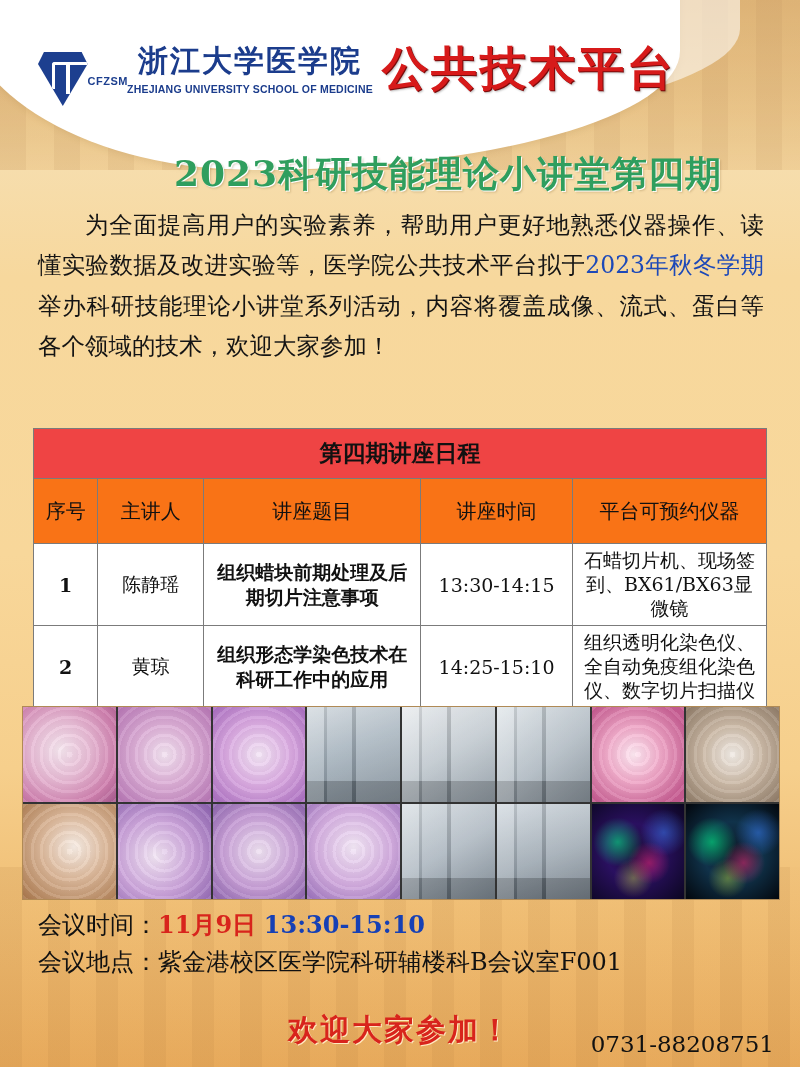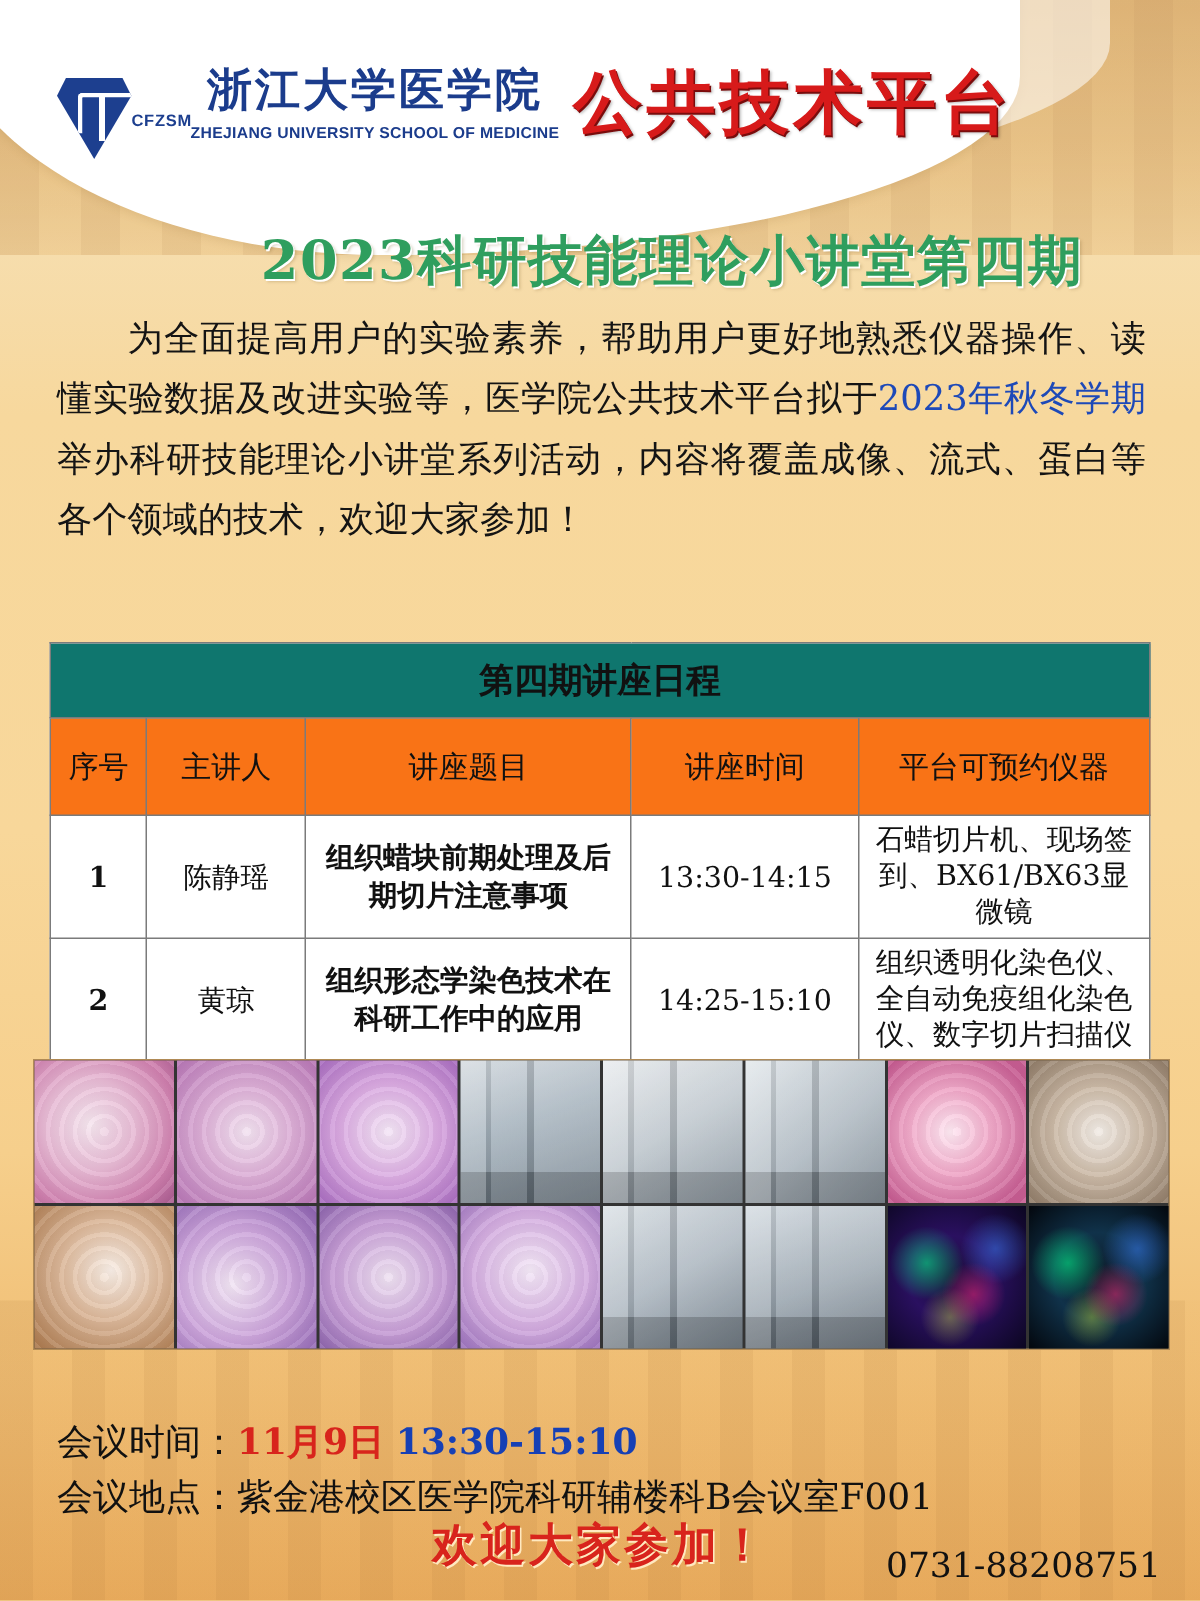--- a/index.html
+++ b/index.html
@@ -186,7 +186,7 @@
     vertical-align: middle;
   }
   .sched-title td {
-    background: #0f766e;
+    background: #ef4444;
     font-size: 23px;
     font-weight: bold;
     padding: 9px 0;

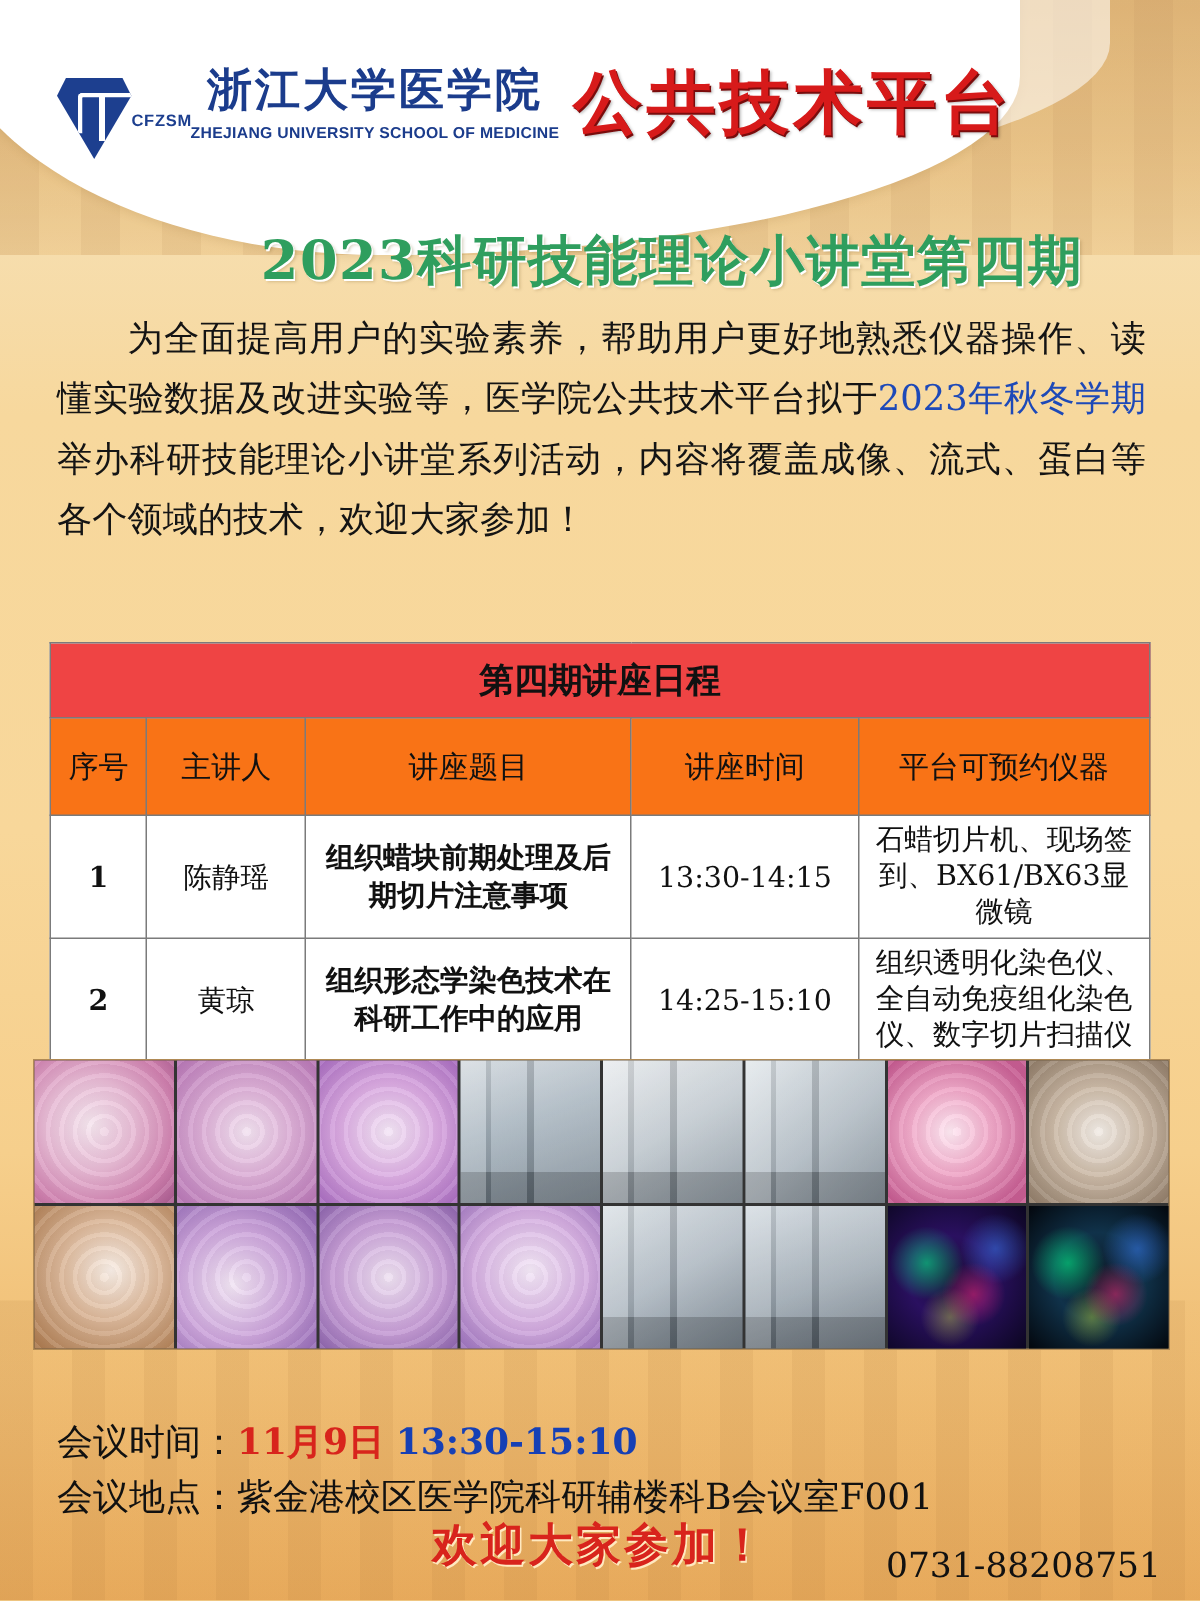--- a/index.html
+++ b/index.html
@@ -279,7 +279,6 @@
     font-size: 24px;
     line-height: 1.55;
     color: #111;
-    margin-top: 36px;
   }
   .info .label { color: #111; }
   .info .red { color: #d8241c; font-weight: bold; }

